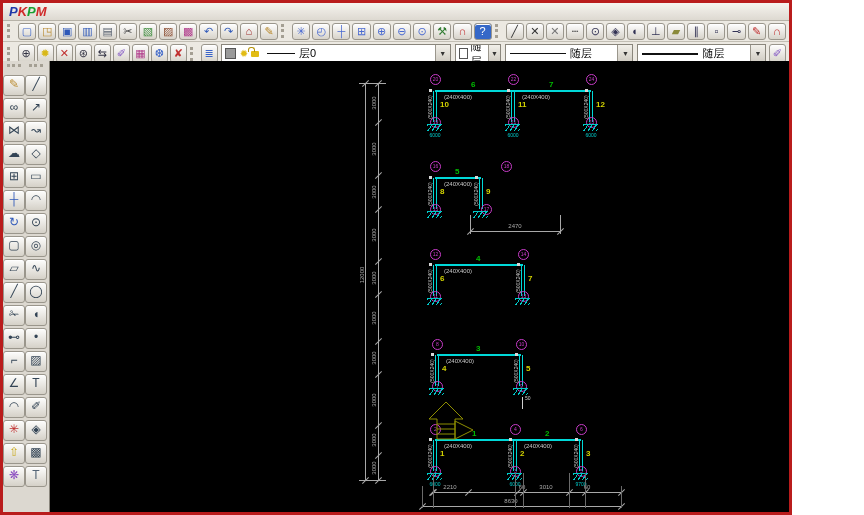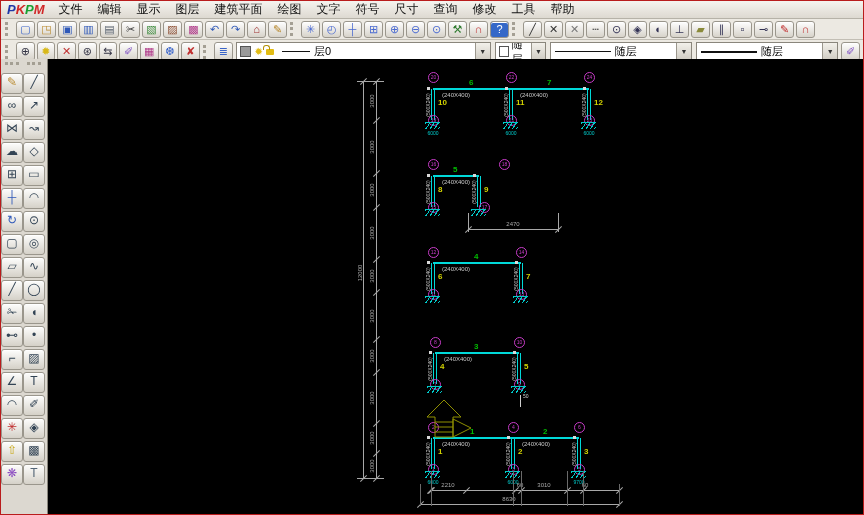--- a/index.html
+++ b/index.html
@@ -3,8 +3,8 @@
 <meta charset="utf-8">
 <style>
   html,body{margin:0;padding:0;}
-  .app{position:relative;width:864px;height:515px;font-family:"Liberation Sans",sans-serif;
-       background:#7f1d1d;overflow:hidden;border:1px solid #b91c1c;box-sizing:border-box;}
+  .app{position:relative;width:792px;height:515px;font-family:"Liberation Sans",sans-serif;
+       background:#7f1d1d;overflow:hidden;border:3px solid #b91c1c;box-sizing:border-box;}
   
   .titlebar{height:17px;display:flex;align-items:center;background:linear-gradient(#f6f4ef,#ddd9d1);
             border-bottom:1px solid #b6b2a8;padding:0 6px;white-space:nowrap;}

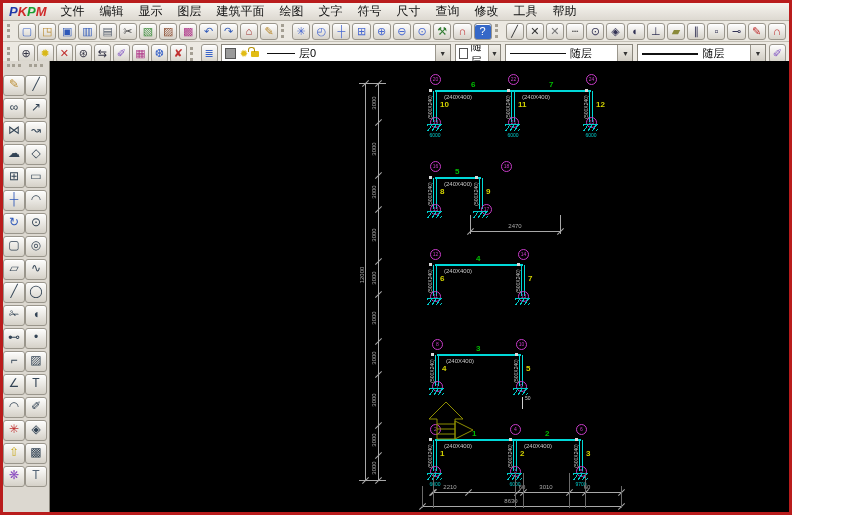--- a/index.html
+++ b/index.html
@@ -50,21 +50,6 @@
 <div class="app">
   <div class="titlebar">
     <span class="logo" id="logo"><span style="color: rgb(32, 56, 168);">P</span><span style="color: rgb(208, 40, 40);">K</span><span style="color: rgb(24, 160, 48);">P</span><span style="color: rgb(208, 40, 40);">M</span></span>
-    <nav class="menubar" id="menubar">
-        <span class="mi">文件</span>
-        <span class="mi">编辑</span>
-        <span class="mi">显示</span>
-        <span class="mi">图层</span>
-        <span class="mi">建筑平面</span>
-        <span class="mi">绘图</span>
-        <span class="mi">文字</span>
-        <span class="mi">符号</span>
-        <span class="mi">尺寸</span>
-        <span class="mi">查询</span>
-        <span class="mi">修改</span>
-        <span class="mi">工具</span>
-        <span class="mi">帮助</span>
-      </nav>
   </div>
   <div class="tb row1" id="tb1">
       <div class="grip"></div>

